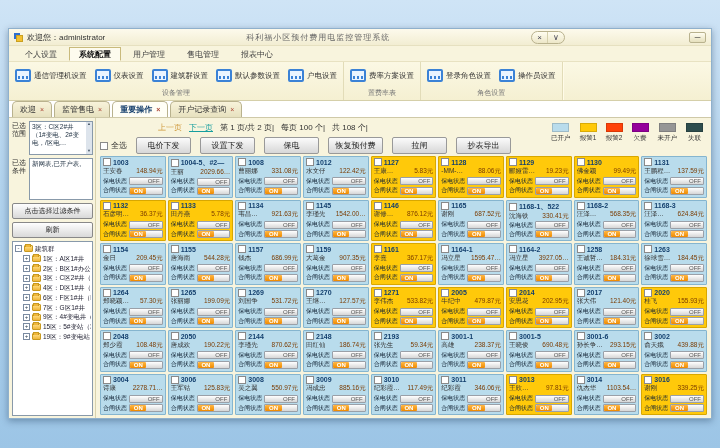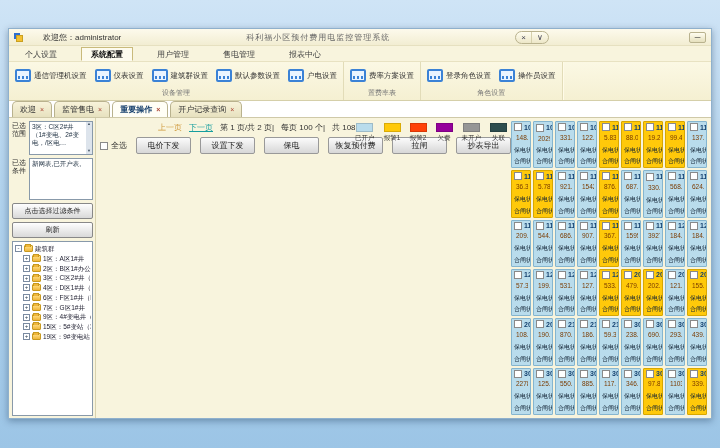--- a/index.html
+++ b/index.html
@@ -11,7 +11,7 @@
     display:flex; flex-direction:column; }
 
   
-  .titlebar { height:17px; display:flex; align-items:center; gap:20px; padding:0 5px;
+  .titlebar { height:17px; display:flex; align-items:center; gap:4px; padding:0 5px;
     background:linear-gradient(#fdfaec,#f2edd2); border-bottom:1px solid #e6e0c0; font-size:8px; color:#333; }
   .app-icon { width:9px; height:9px; position:relative; flex:0 0 auto; }
   .app-icon::before { content:""; position:absolute; left:0; top:0; width:6px; height:6px; background:#2f6fd0; }

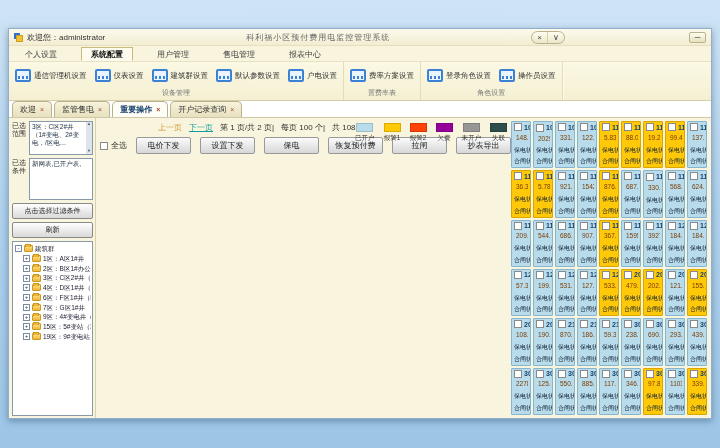--- a/index.html
+++ b/index.html
@@ -23,7 +23,7 @@
   .minbtn { width:17px; height:11px; border:1px solid #b9b28e; border-radius:2px; background:linear-gradient(#fffdf0,#e6e0bd); color:#333; font-size:8px; line-height:9px; text-align:center; }
 
   
-  .menutabs { height:15px; display:flex; gap:14px; padding:1px 0 0 6px; background:#f8f4dd; }
+  .menutabs { height:15px; display:flex; gap:2px; padding:1px 0 0 6px; background:#f8f4dd; }
   .mtab { font-size:8px; color:#444; padding:1px 9px; border:1px solid transparent; }
   .mtab.active { background:#fdfbee; border-color:#c9ba7c; border-bottom-color:#fdfbee; font-weight:bold; color:#111; }
 

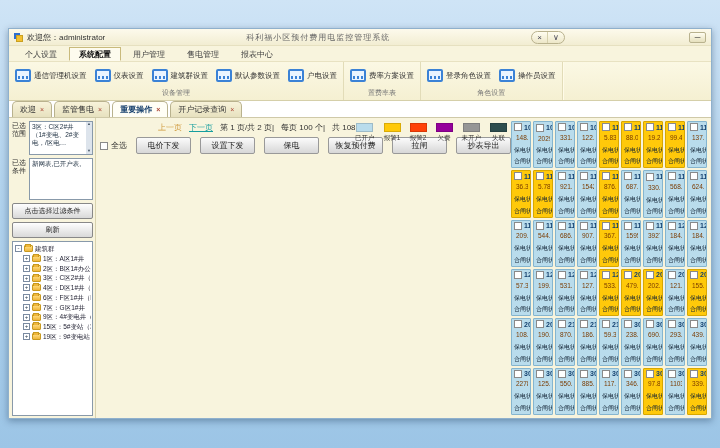--- a/index.html
+++ b/index.html
@@ -61,7 +61,7 @@
   .folder { width:9px; height:7px; flex:0 0 auto; background:linear-gradient(#ffe08a,#f0b63a); border:1px solid #c89a20; border-radius:1px; position:relative; }
   .folder::before { content:""; position:absolute; left:0; top:-2px; width:4px; height:2px; background:#f0b63a; border:1px solid #c89a20; border-bottom:none; }
 
-  .main { flex:1; min-width:0; display:flex; flex-direction:row; padding:2px 4px 3px; }
+  .main { flex:1; min-width:0; display:flex; flex-direction:column; padding:2px 4px 3px; }
   .mainhead { position:relative; height:35px; flex:0 0 auto; }
   .pagerrow { display:flex; gap:7px; align-items:center; font-size:8px; color:#333; padding:2px 0 0 58px; }
   .pg-prev { color:#cf9a3d; } .pg-next { color:#169e9e; text-decoration:underline; }

